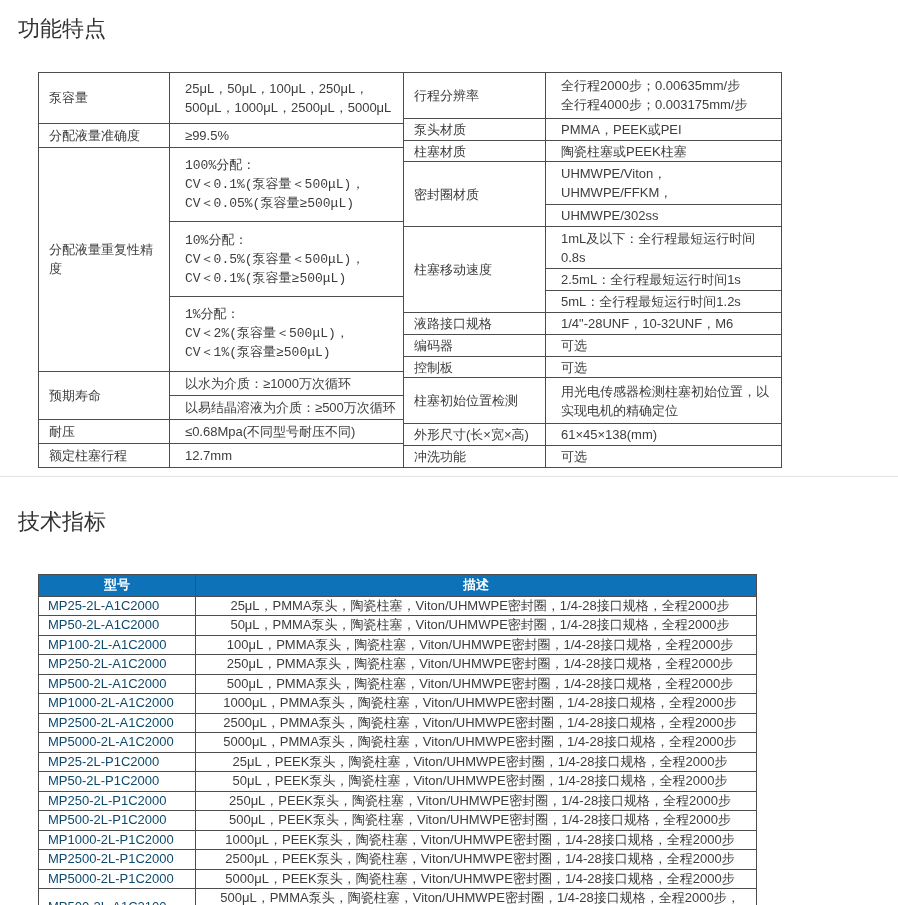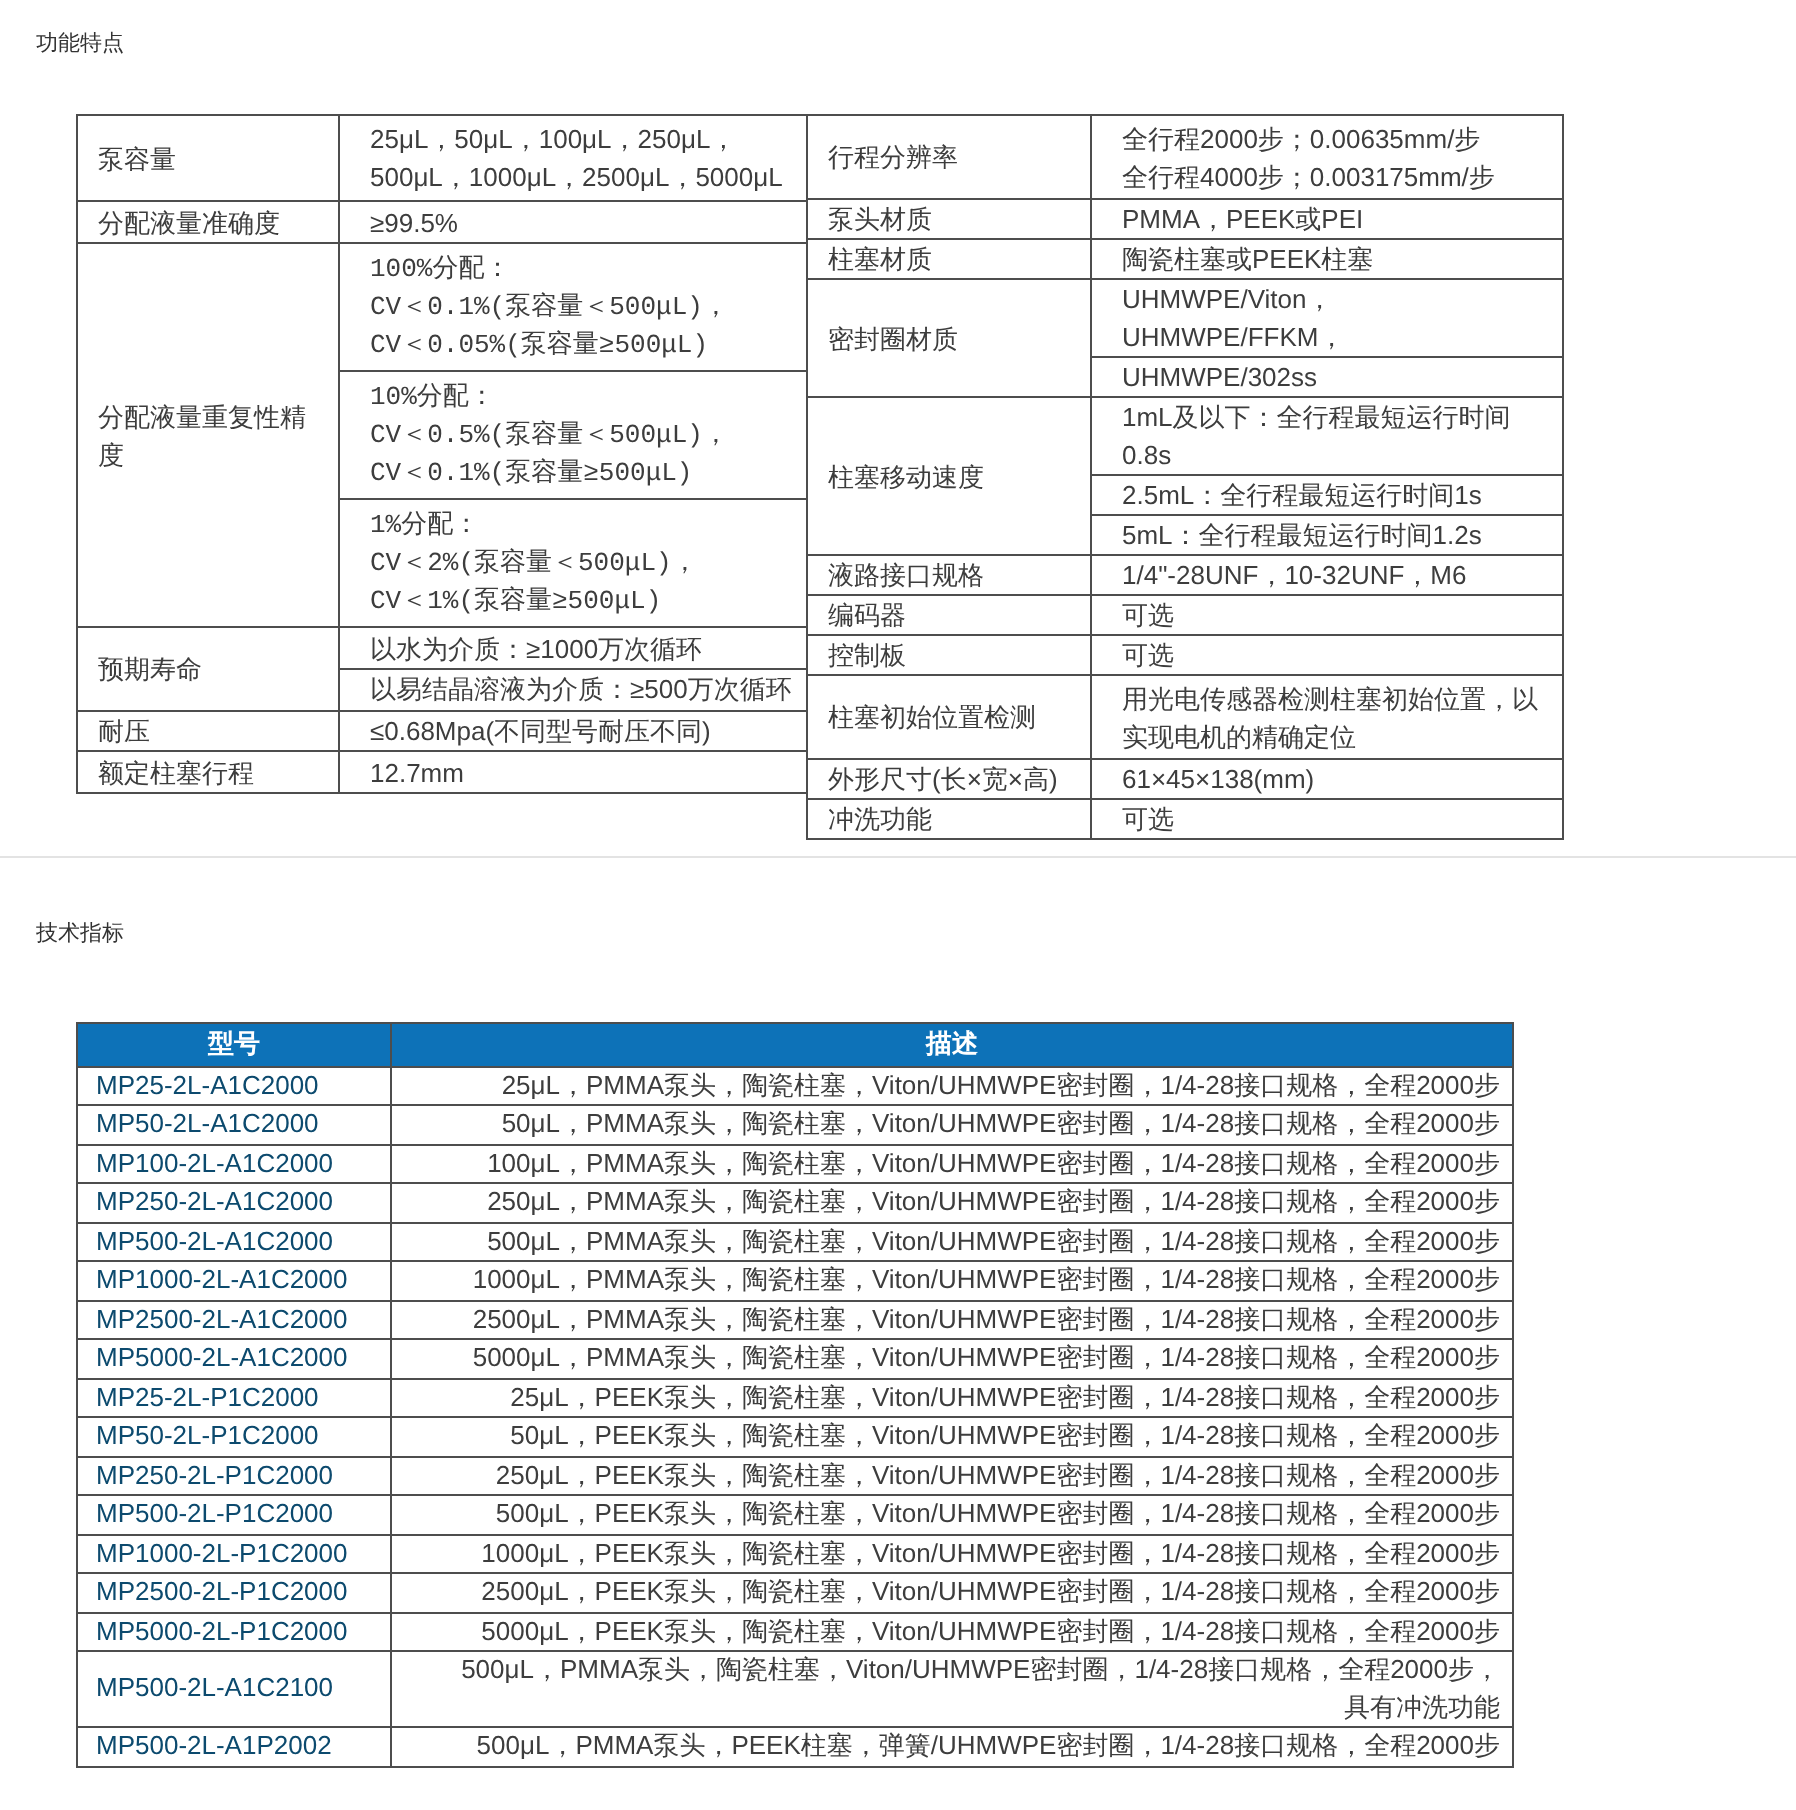--- a/index.html
+++ b/index.html
@@ -9,7 +9,7 @@
     color:#3d3d3d;overflow:hidden;
   }
   .section-title{
-    font-size:11px;font-weight:500;color:#333;
+    font-size:22px;font-weight:500;color:#333;
     margin:0;padding:0;
   }
   #title-features{margin:14px 0 0 18px;}

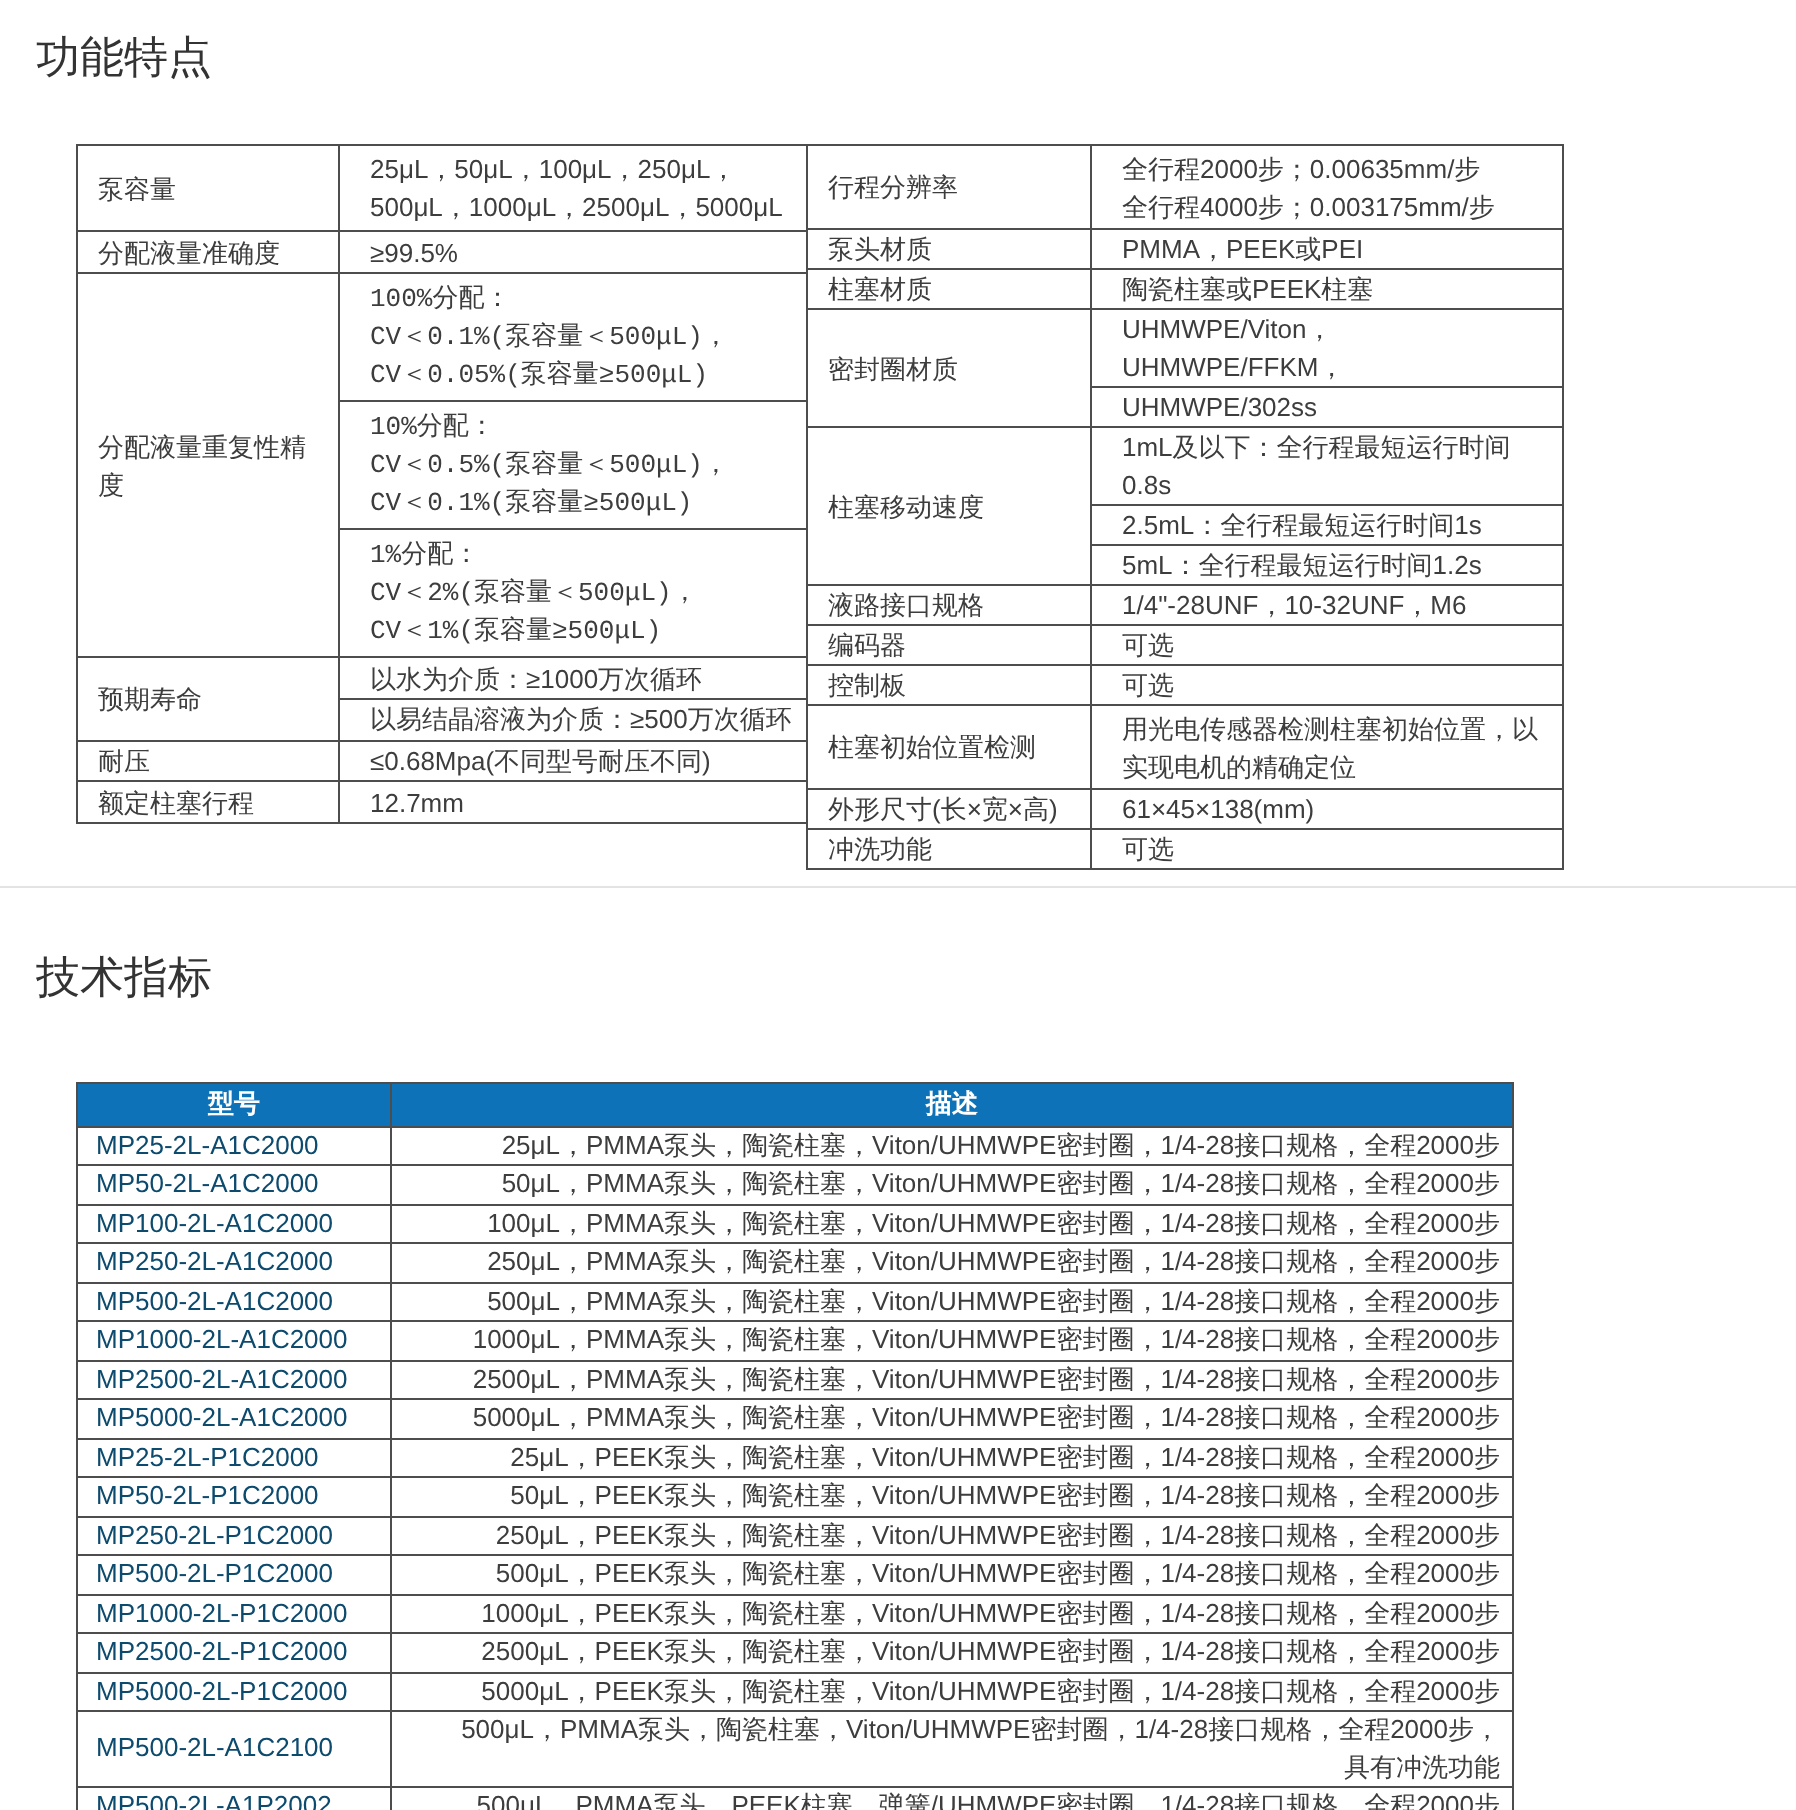--- a/index.html
+++ b/index.html
@@ -17,7 +17,7 @@
 
   
   .features-wrap{display:flex;align-items:stretch;margin:28px 0 0 38px;}
-  table.ftable{border-collapse:collapse;table-layout:fixed;height:340px;}
+  table.ftable{border-collapse:collapse;table-layout:fixed;height:396px;}
   table.ftable.t-right{margin-left:-1px;}
   table.ftable td{
     border:1px solid #4d4d4d;

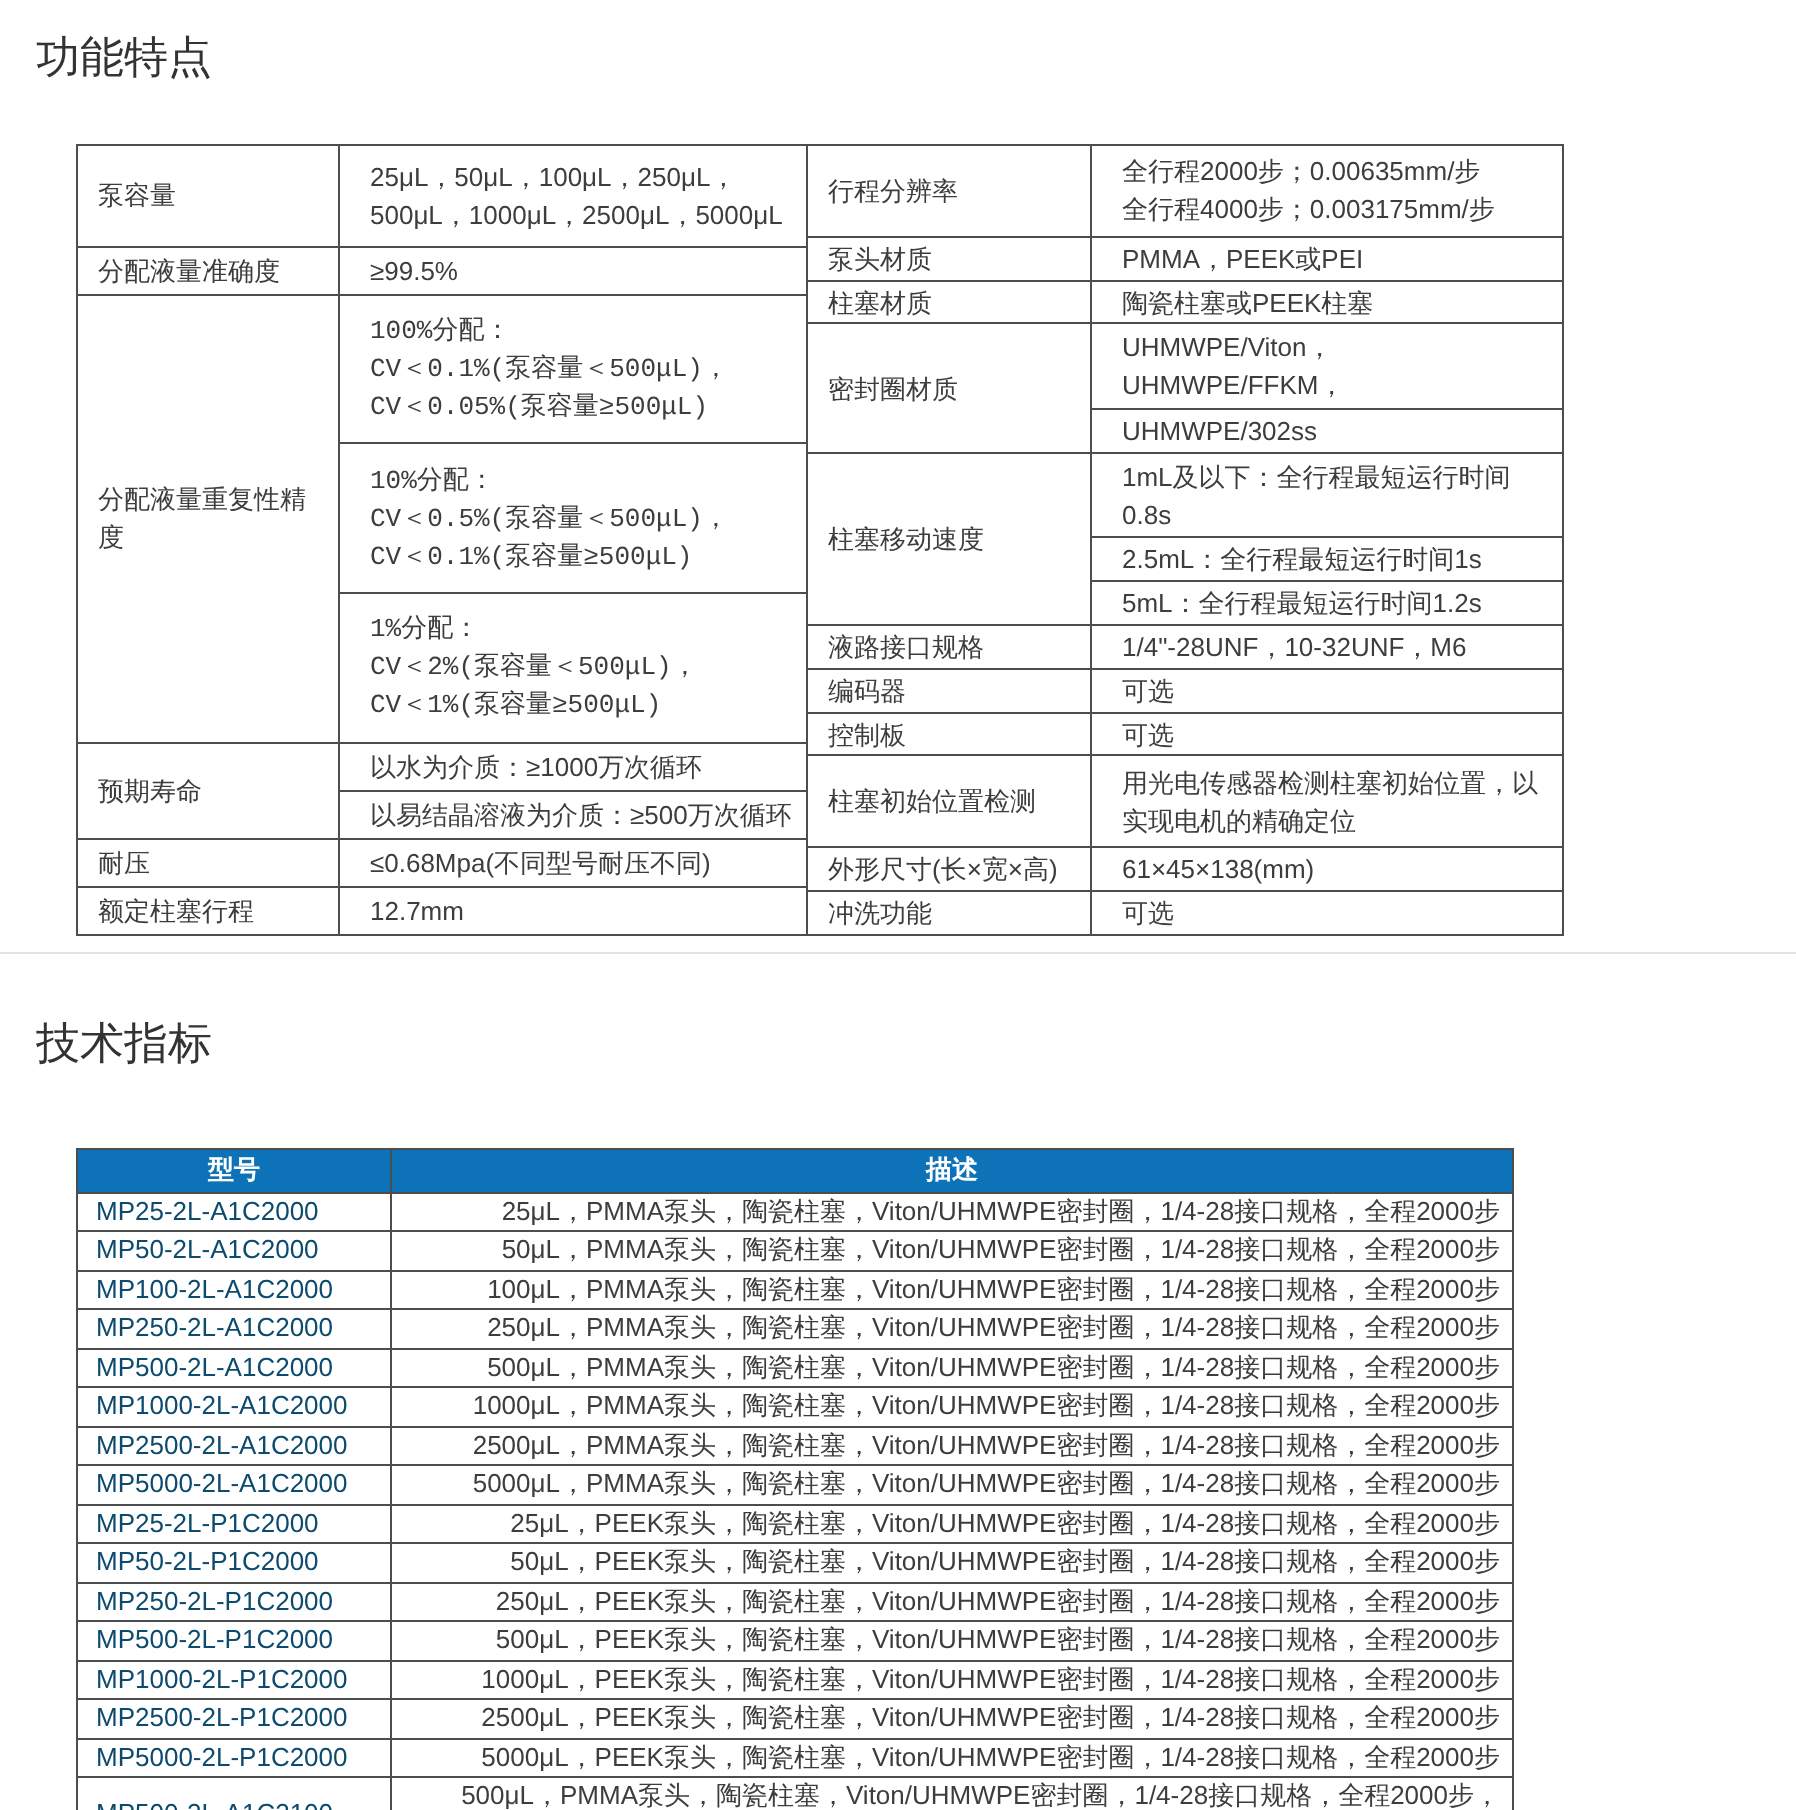--- a/index.html
+++ b/index.html
@@ -48,7 +48,7 @@
     font-weight:bold;text-align:center;height:18px;
   }
   table.stable td.model{text-align:left;padding:0 4px 0 9px;color:#0c4a6e;}
-  table.stable td.desc{text-align:right;padding:0 6px 0 14px;}
+  table.stable td.desc{text-align:center;padding:0 6px 0 14px;}
   table.stable td.tall{height:37px;}
 
   .section-divider{

